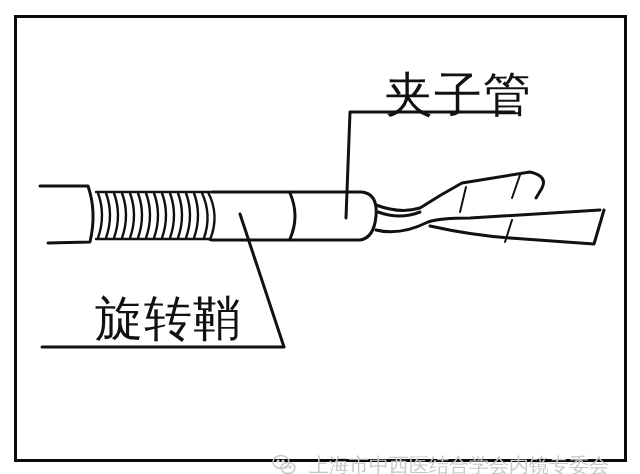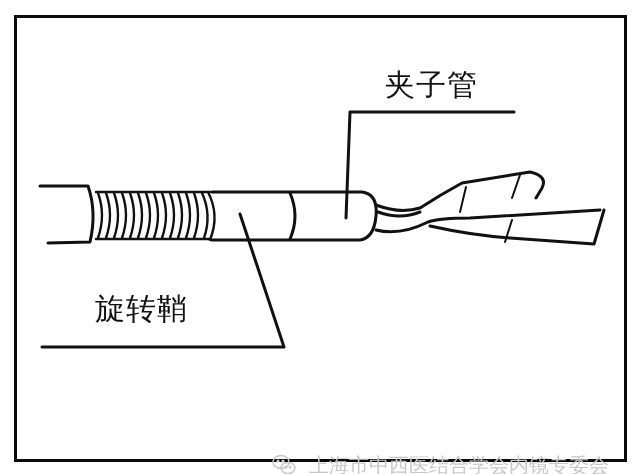--- a/index.html
+++ b/index.html
@@ -11,7 +11,7 @@
   svg.drawing { position: absolute; left: 0; top: 0; }
   .label {
     position: absolute; font-family: "DejaVu Sans", sans-serif;
-    color: #111111; font-size: 30px; letter-spacing: 1px; line-height: 1;
+    color: #111111; font-size: 48px; letter-spacing: 1px; line-height: 1;
   }
   .label-clamp-tube { left: 385px; top: 70px; }
   .label-rotating-sheath { left: 95px; top: 294px; }

